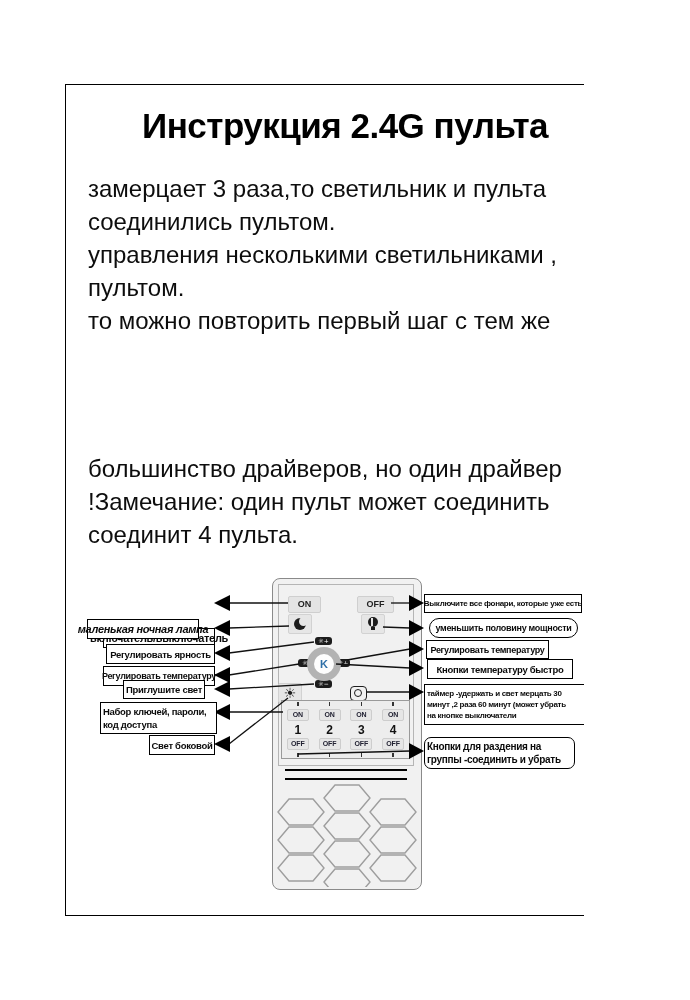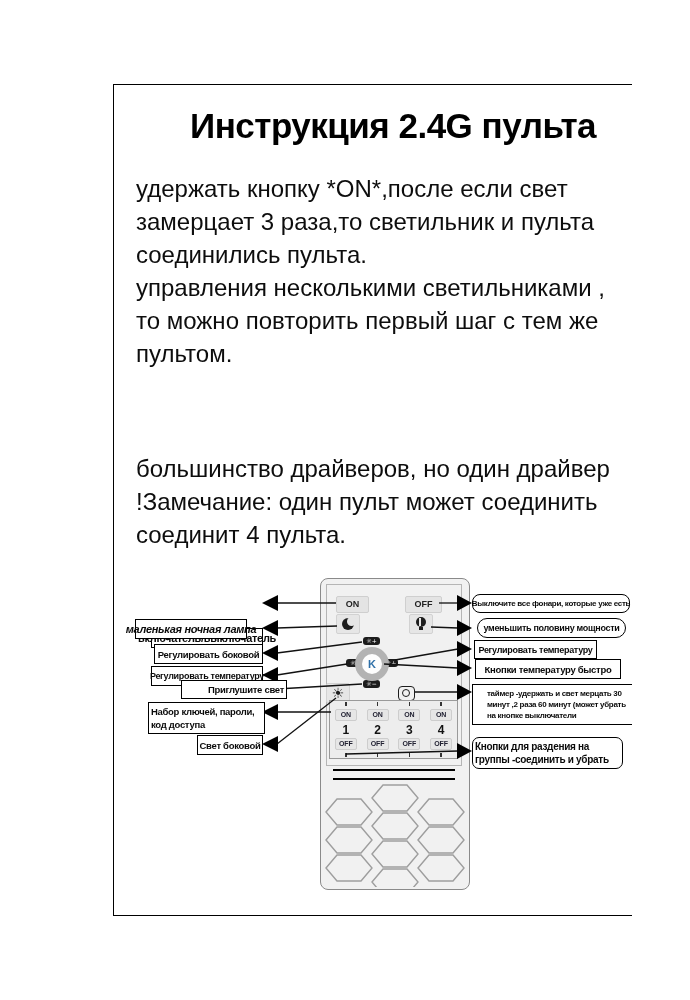--- a/index.html
+++ b/index.html
@@ -4,7 +4,7 @@
 <style>
   html,body{margin:0;padding:0;background:#fff;}
   .page{position:relative;width:584px;height:1000px;background:#ffffff;
-        font-family:"Liberation Sans", sans-serif;color:#111;overflow:hidden;margin-left:48px;}
+        font-family:"Liberation Sans", sans-serif;color:#111;overflow:hidden;}
   .page-border{position:absolute;left:65px;top:84px;width:558px;height:830px;
         border:1.6px solid #000;}
   .title{position:absolute;left:65px;top:106px;width:560px;text-align:center;

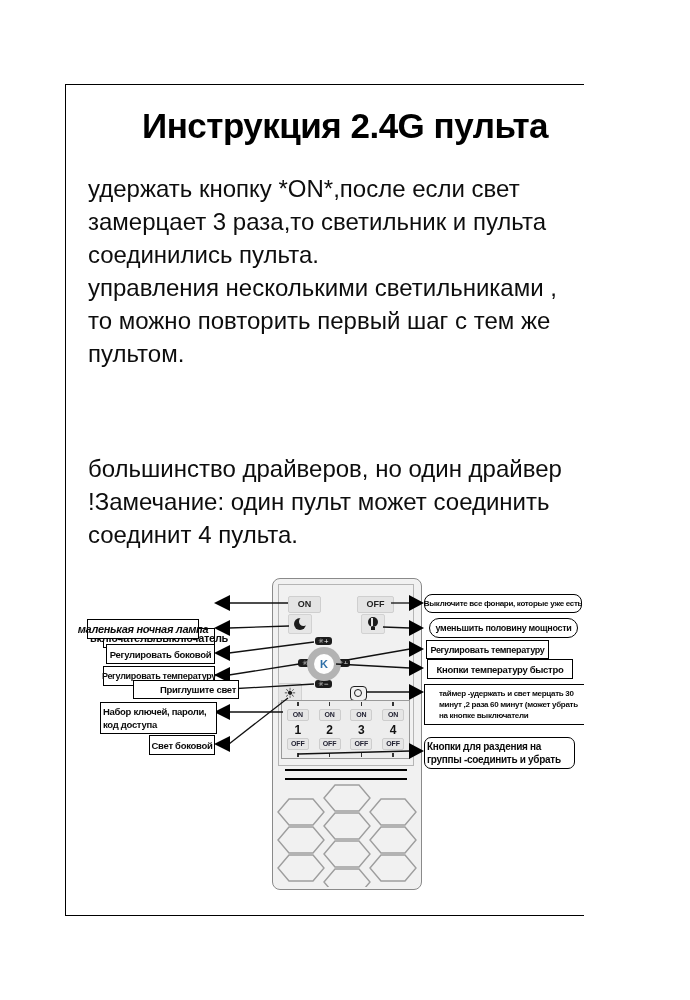--- a/index.html
+++ b/index.html
@@ -70,7 +70,6 @@
   <div class="title">Инструкция 2.4G пульта</div>
 
   <div class="bodytext intro">
-    <div>удержать кнопку *ON*,после если свет</div>
     <div>замерцает 3 раза,то светильник и пульта</div>
     <div>соединились пульта.</div>
     <div>управления несколькими светильниками ,</div>

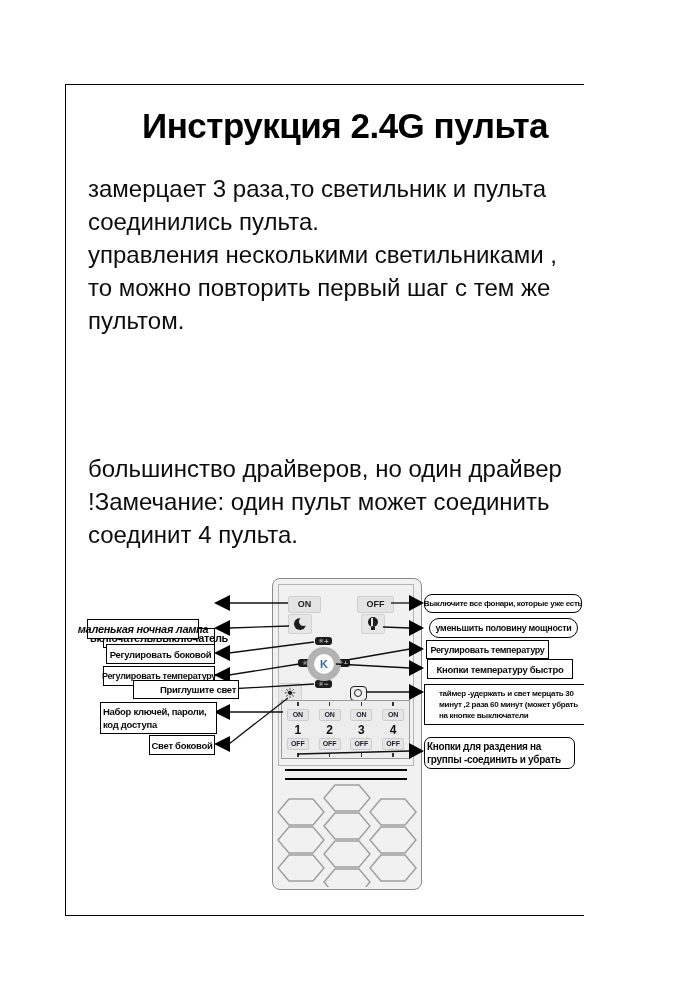--- a/index.html
+++ b/index.html
@@ -71,7 +71,7 @@
 
   <div class="bodytext intro">
     <div>замерцает 3 раза,то светильник и пульта</div>
-    <div>соединились пульта.</div>
+    <div>соединились пультом.</div>
     <div>управления несколькими светильниками ,</div>
     <div>то можно повторить первый шаг с тем же</div>
     <div>пультом.</div>

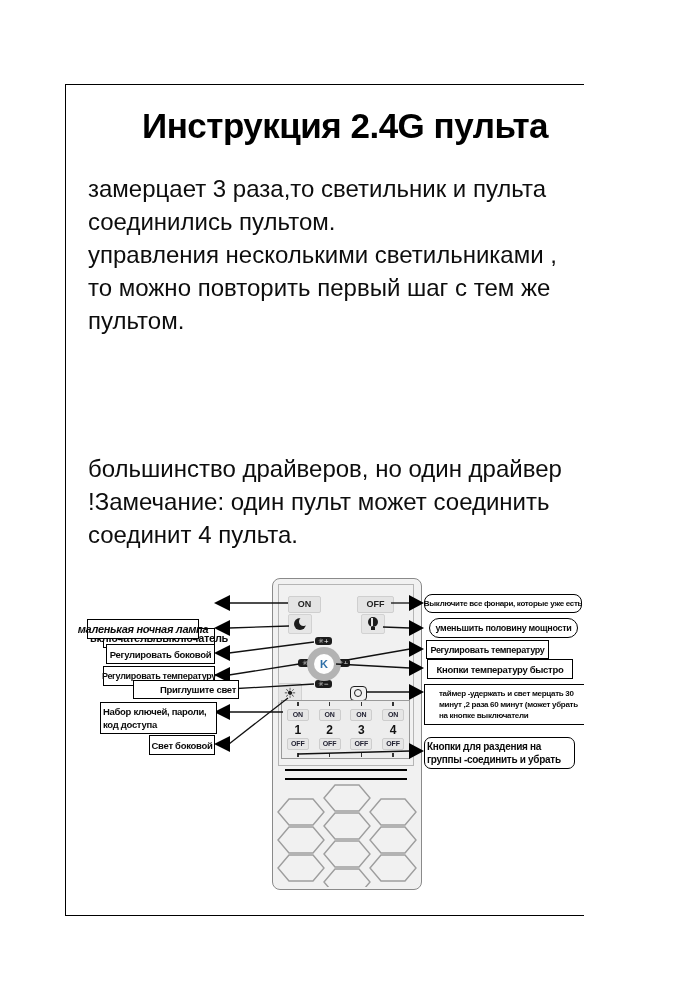--- a/index.html
+++ b/index.html
@@ -73,8 +73,8 @@
     <div>замерцает 3 раза,то светильник и пульта</div>
     <div>соединились пультом.</div>
     <div>управления несколькими светильниками ,</div>
+    <div>пультом.</div>
     <div>то можно повторить первый шаг с тем же</div>
-    <div>пультом.</div>
   </div>
 
   <div class="bodytext note">

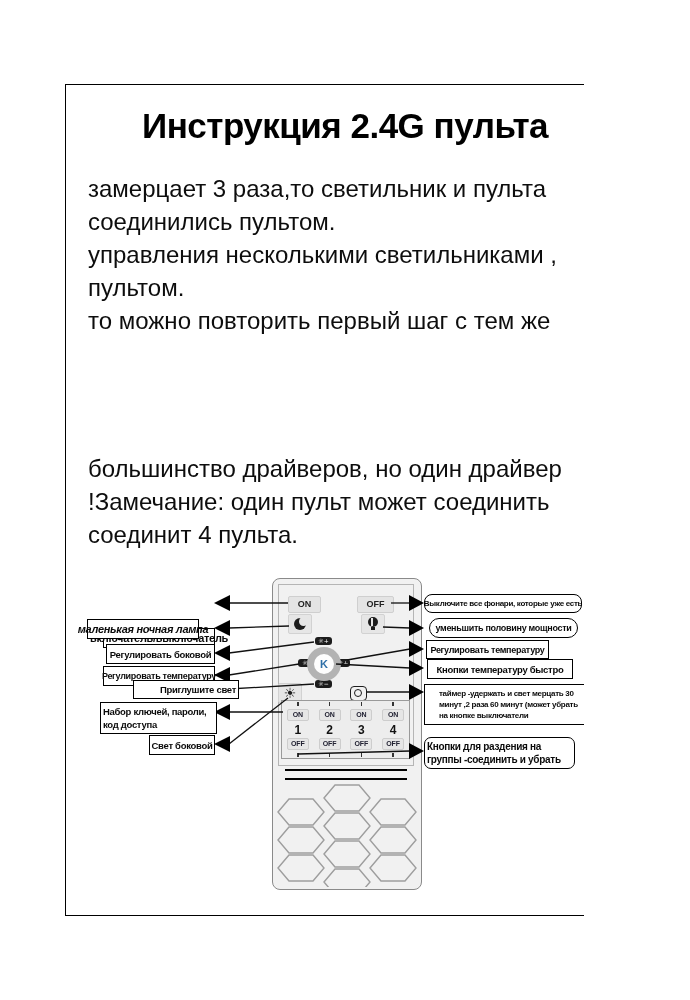--- a/index.html
+++ b/index.html
@@ -219,7 +219,7 @@
   </div>
   <div class="lbl" style="left:149px;top:735px;width:64px;height:18px;font-size:9.5px;">Свет боковой</div>
 
-  <div class="lbl" style="left:424px;top:594px;width:156px;height:17px;font-size:8px;border-radius:8px;">Выключите все фонари, которые уже есть</div>
+  <div class="lbl" style="left:424px;top:594px;width:156px;height:17px;font-size:8px;">Выключите все фонари, которые уже есть</div>
   <div class="lbl" style="left:429px;top:618px;width:147px;height:18px;font-size:9px;border-radius:10px;">уменьшить половину мощности</div>
   <div class="lbl" style="left:426px;top:640px;width:121px;height:17px;font-size:9px;">Регулировать температуру</div>
   <div class="lbl" style="left:427px;top:659px;width:144px;height:18px;font-size:9.5px;">Кнопки температуру быстро</div>

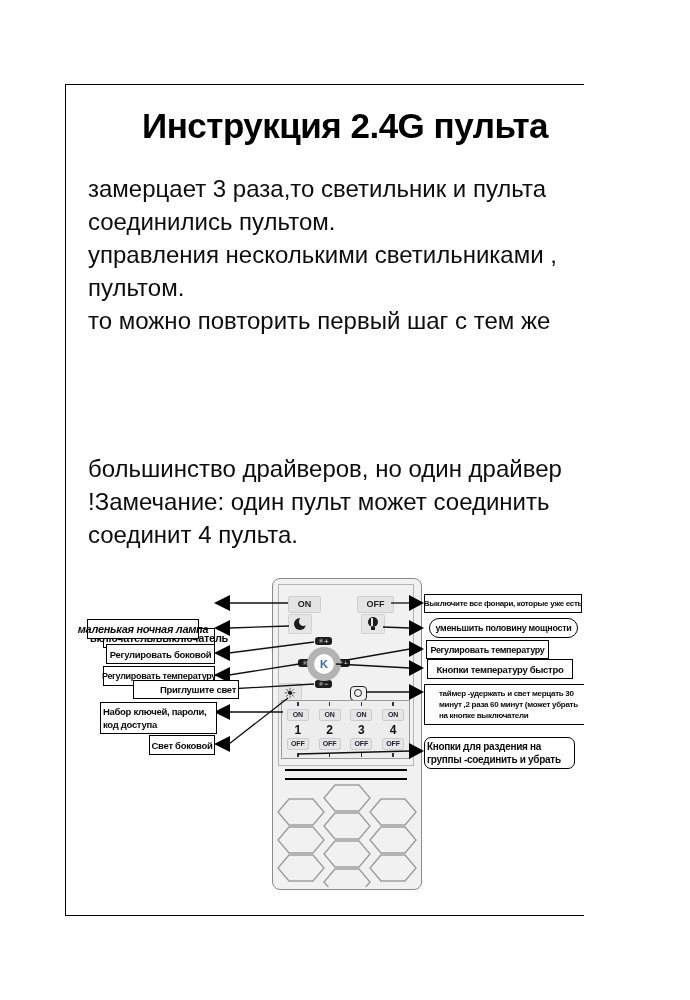--- a/index.html
+++ b/index.html
@@ -210,7 +210,7 @@
 
   <div class="lbl" style="left:103px;top:628px;width:110px;height:18px;font-size:11px;">включатель/выключатель</div>
   <div class="lbl" style="left:87px;top:619px;width:110px;height:18px;font-size:11px;font-style:italic;">маленькая ночная лампа</div>
-  <div class="lbl" style="left:106px;top:644px;width:107px;height:18px;font-size:9.5px;">Регулировать боковой</div>
+  <div class="lbl" style="left:106px;top:644px;width:107px;height:18px;font-size:9.5px;">Регулировать ярность</div>
   <div class="lbl" style="left:103px;top:666px;width:110px;height:18px;font-size:9px;">Регулировать температуру</div>
   <div class="lbl" style="left:133px;top:680px;width:80px;height:17px;font-size:9.5px;padding-left:24px;">Приглушите свет</div>
   <div class="lbl" style="left:100px;top:702px;width:113px;height:30px;font-size:9.5px;align-items:flex-start;padding-left:2px;line-height:13px;">

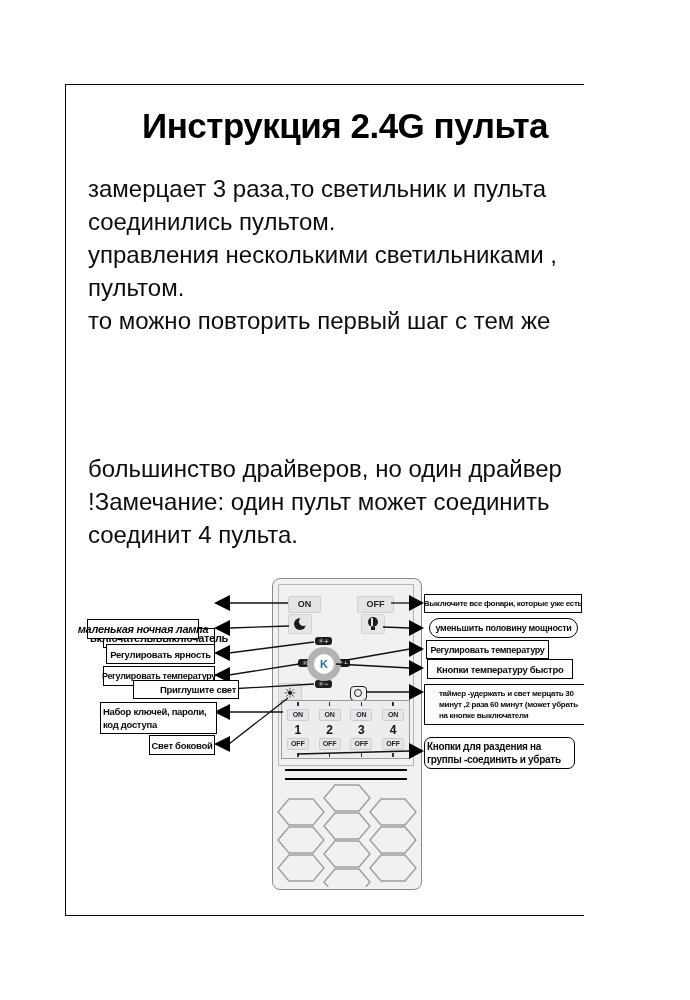--- a/index.html
+++ b/index.html
@@ -212,7 +212,7 @@
   <div class="lbl" style="left:87px;top:619px;width:110px;height:18px;font-size:11px;font-style:italic;">маленькая ночная лампа</div>
   <div class="lbl" style="left:106px;top:644px;width:107px;height:18px;font-size:9.5px;">Регулировать ярность</div>
   <div class="lbl" style="left:103px;top:666px;width:110px;height:18px;font-size:9px;">Регулировать температуру</div>
-  <div class="lbl" style="left:133px;top:680px;width:80px;height:17px;font-size:9.5px;padding-left:24px;">Приглушите свет</div>
+  <div class="lbl" style="left:123px;top:680px;width:80px;height:17px;font-size:9.5px;">Приглушите свет</div>
   <div class="lbl" style="left:100px;top:702px;width:113px;height:30px;font-size:9.5px;align-items:flex-start;padding-left:2px;line-height:13px;">
     <span>Набор ключей, пароли,</span>
     <span>код доступа</span>

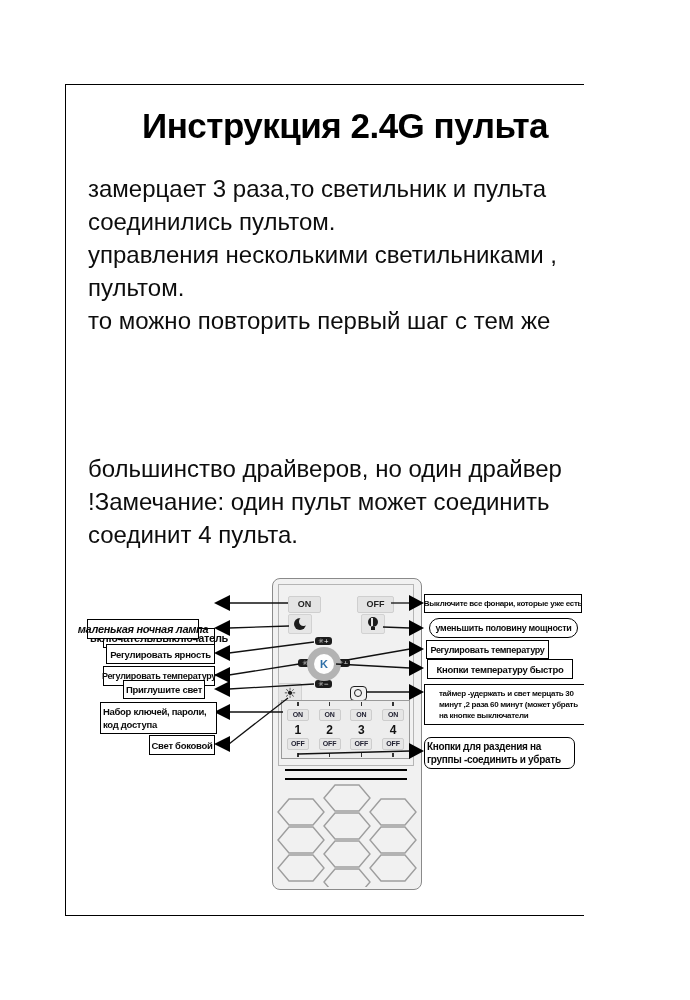--- a/index.html
+++ b/index.html
@@ -223,7 +223,7 @@
   <div class="lbl" style="left:429px;top:618px;width:147px;height:18px;font-size:9px;border-radius:10px;">уменьшить половину мощности</div>
   <div class="lbl" style="left:426px;top:640px;width:121px;height:17px;font-size:9px;">Регулировать температуру</div>
   <div class="lbl" style="left:427px;top:659px;width:144px;height:18px;font-size:9.5px;">Кнопки температуру быстро</div>
-  <div class="lbl" style="left:424px;top:684px;width:157px;height:39px;font-size:8px;align-items:flex-start;padding-left:14px;line-height:11px;">
+  <div class="lbl" style="left:424px;top:684px;width:157px;height:39px;font-size:8px;align-items:flex-start;padding-left:2px;line-height:11px;">
     <span>таймер -удержать и свет мерцать 30</span>
     <span>минут ,2 раза 60 минут (может убрать</span>
     <span>на кнопке выключатели</span>

